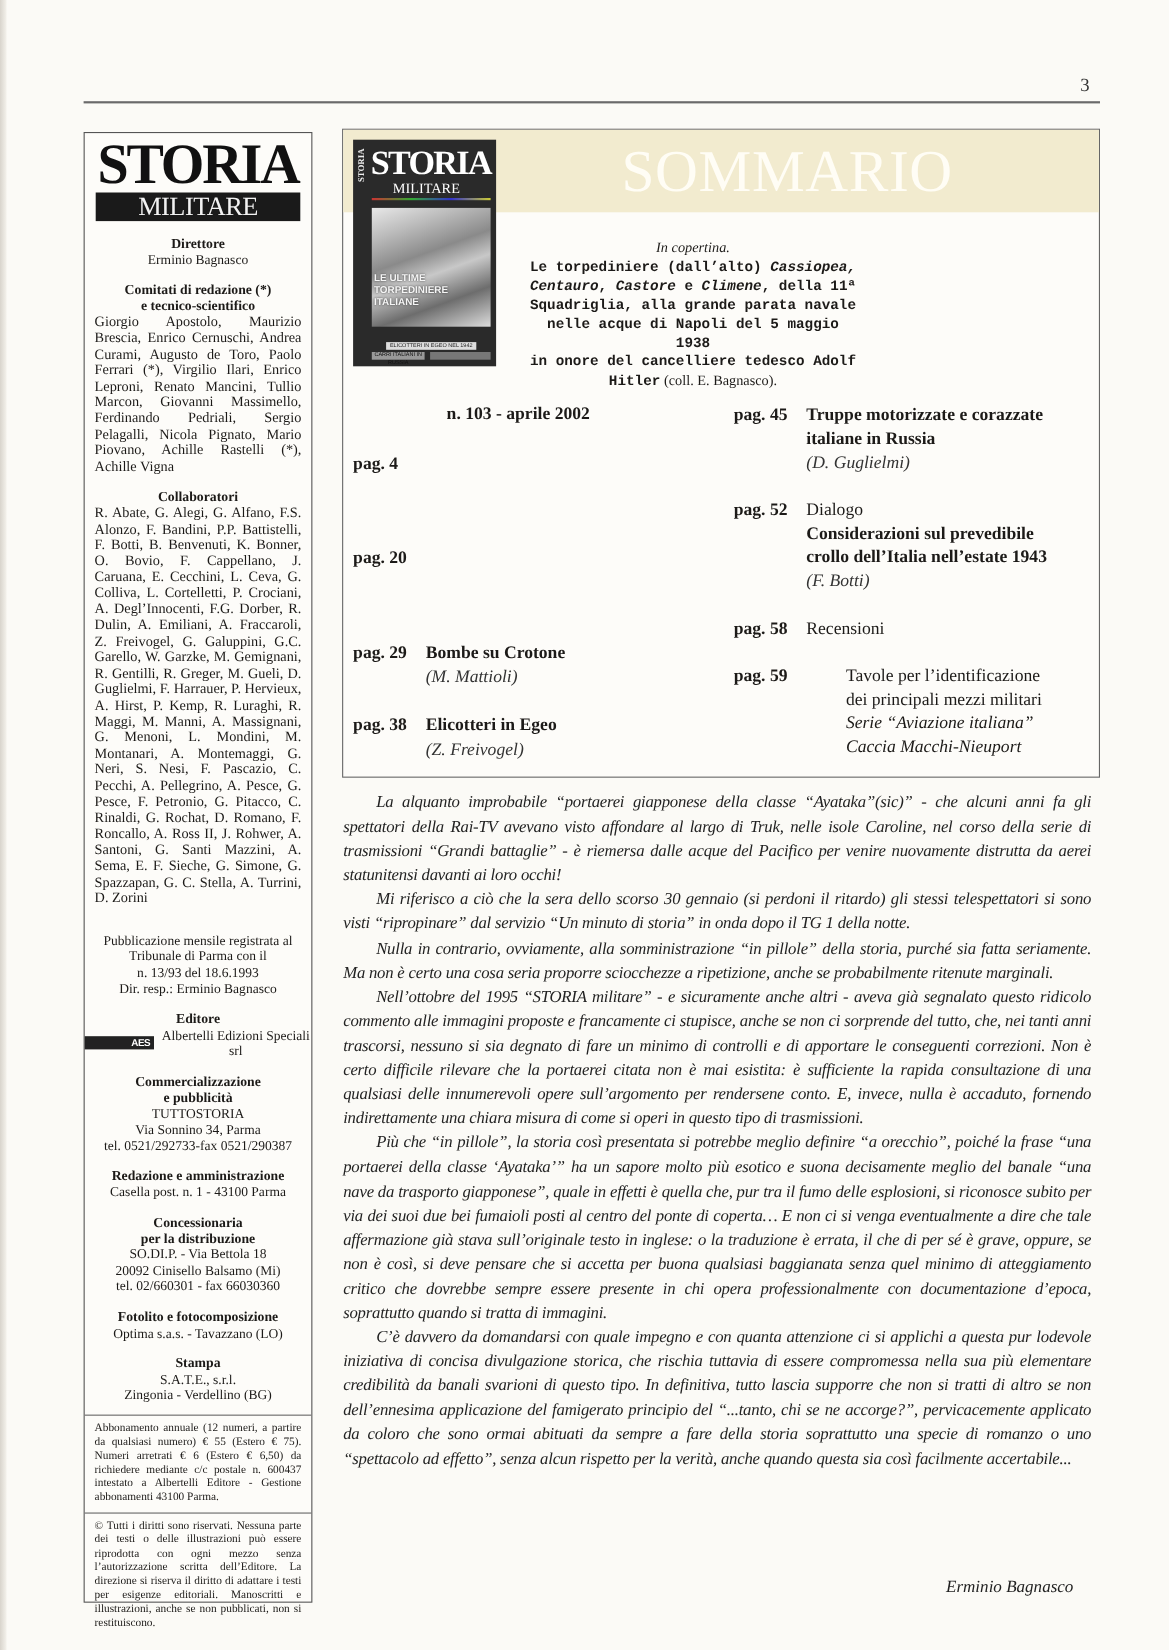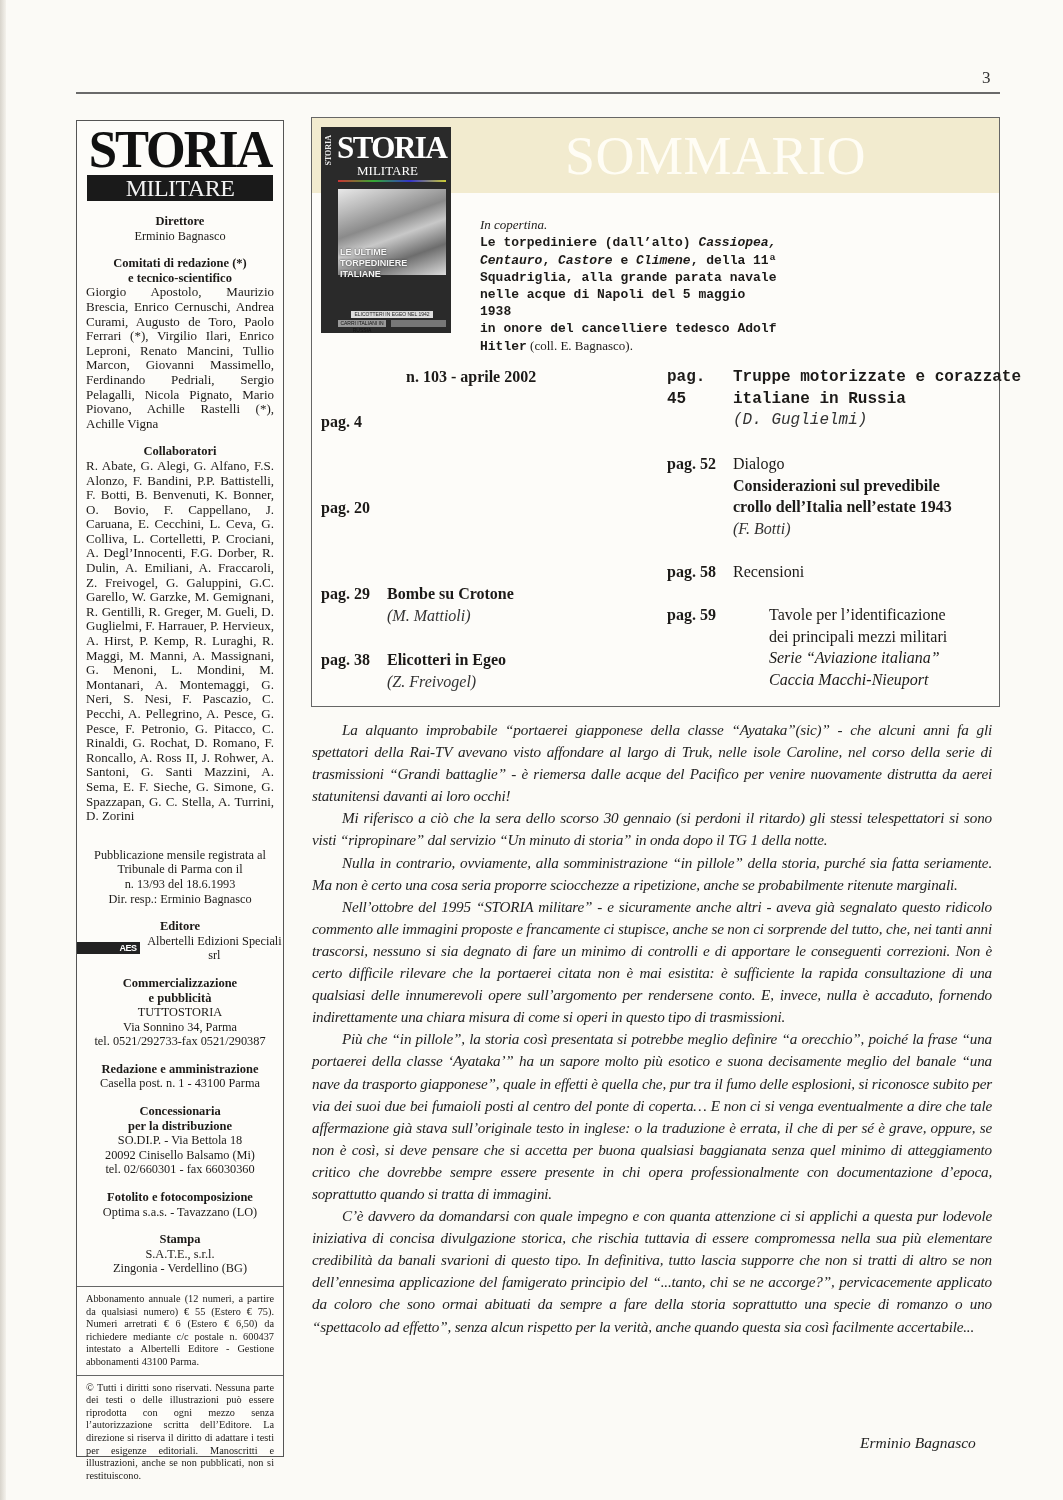--- a/index.html
+++ b/index.html
@@ -53,7 +53,7 @@
   .cover-label2 { position: absolute; left: 17px; top: 193px; width: 48px; height: 7px; background: #999; font: 5px "Liberation Sans", sans-serif; color: #111; text-align: center; line-height: 7px; }
   .cover-label3 { position: absolute; left: 70px; top: 193px; width: 55px; height: 7px; background: #777; }
 
-  .caption { position: absolute; left: 168px; top: 98px; width: 300px; font-size: 13px; line-height: 17px; }
+  .caption { position: absolute; left: 168px; top: 98px; width: 300px; font-size: 13px; line-height: 17px; text-align: center; }
   .caption .it { font-style: italic; }
   .caption .b { font-weight: bold; font-family: Liberation Mono, monospace; }
 

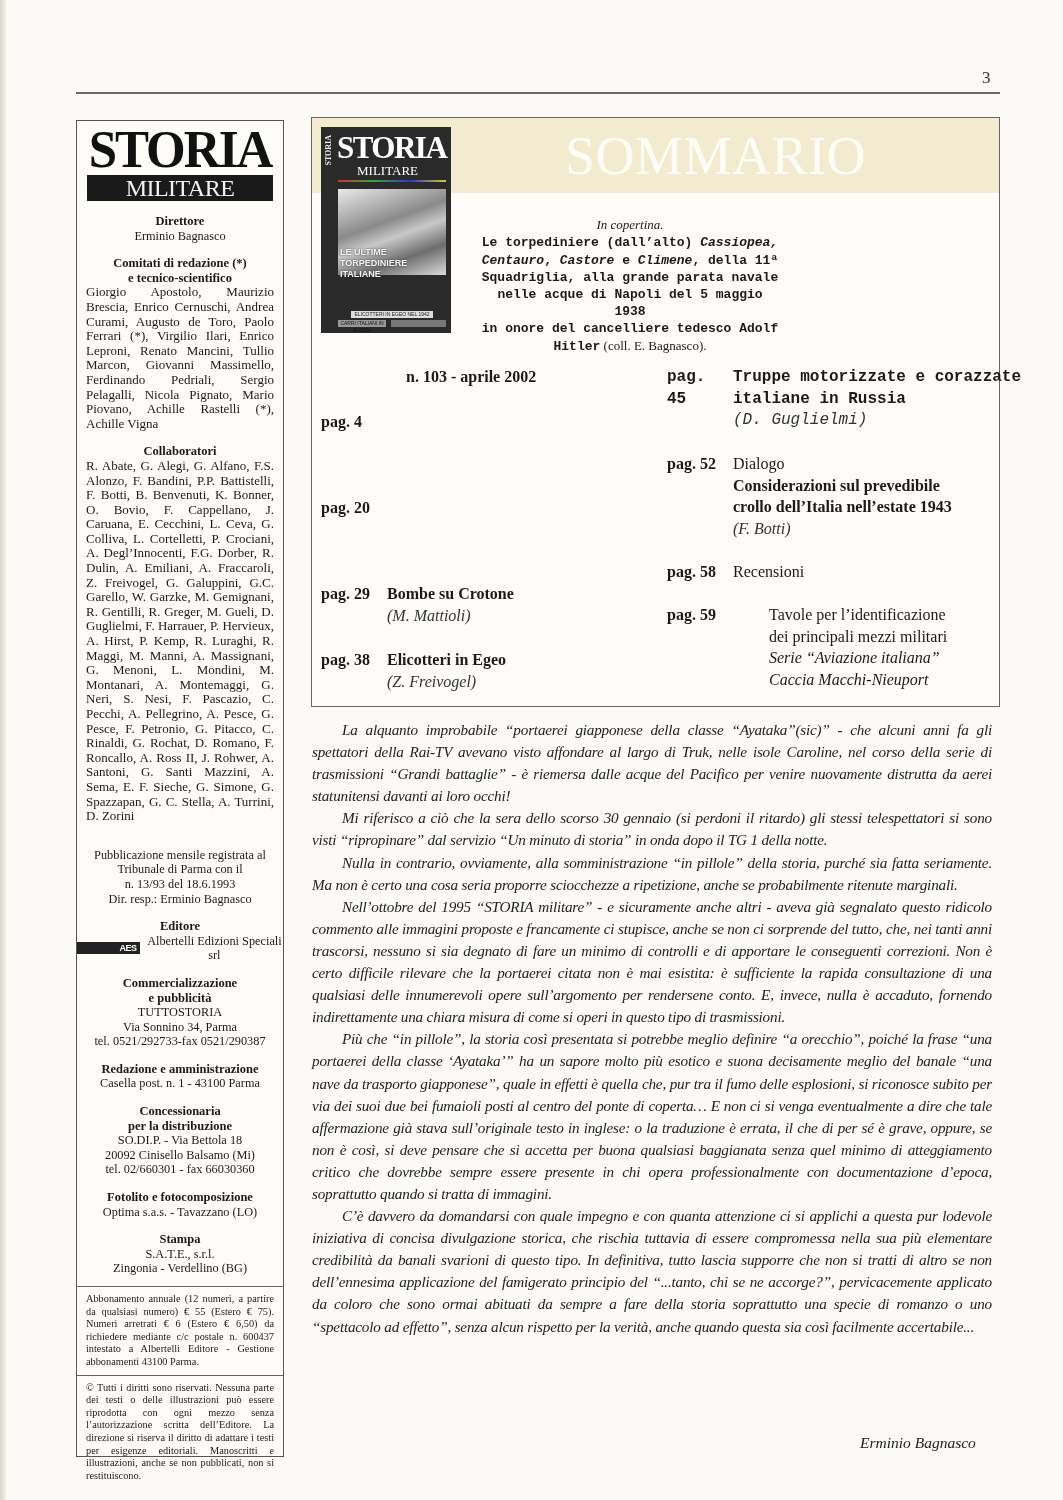--- a/index.html
+++ b/index.html
@@ -45,7 +45,7 @@
   .cover-militare { position: absolute; left: 36px; top: 36px; font-size: 13px; color: #fff; }
   .cover-stripe { position: absolute; left: 17px; top: 53px; width: 108px; height: 2px; background: linear-gradient(to right, #c33, #3a3, #33c, #cc3); }
   .cover-photo {
-    position: absolute; left: 17px; top: 62px; width: 108px; height: 86px;
+    position: absolute; left: 17px; top: 62px; width: 108px; height: 108px;
     background: linear-gradient(160deg, #e8e8e8 0%, #bbb 20%, #8a8a8a 40%, #c8c8c8 55%, #6d6d6d 75%, #dcdcdc 100%);
   }
   .cover-photo-text { position: absolute; left: 2px; top: 58px; font: bold 9px "Liberation Sans", sans-serif; color: #f5f5f5; line-height: 11px; text-shadow: 0 0 2px #333; }

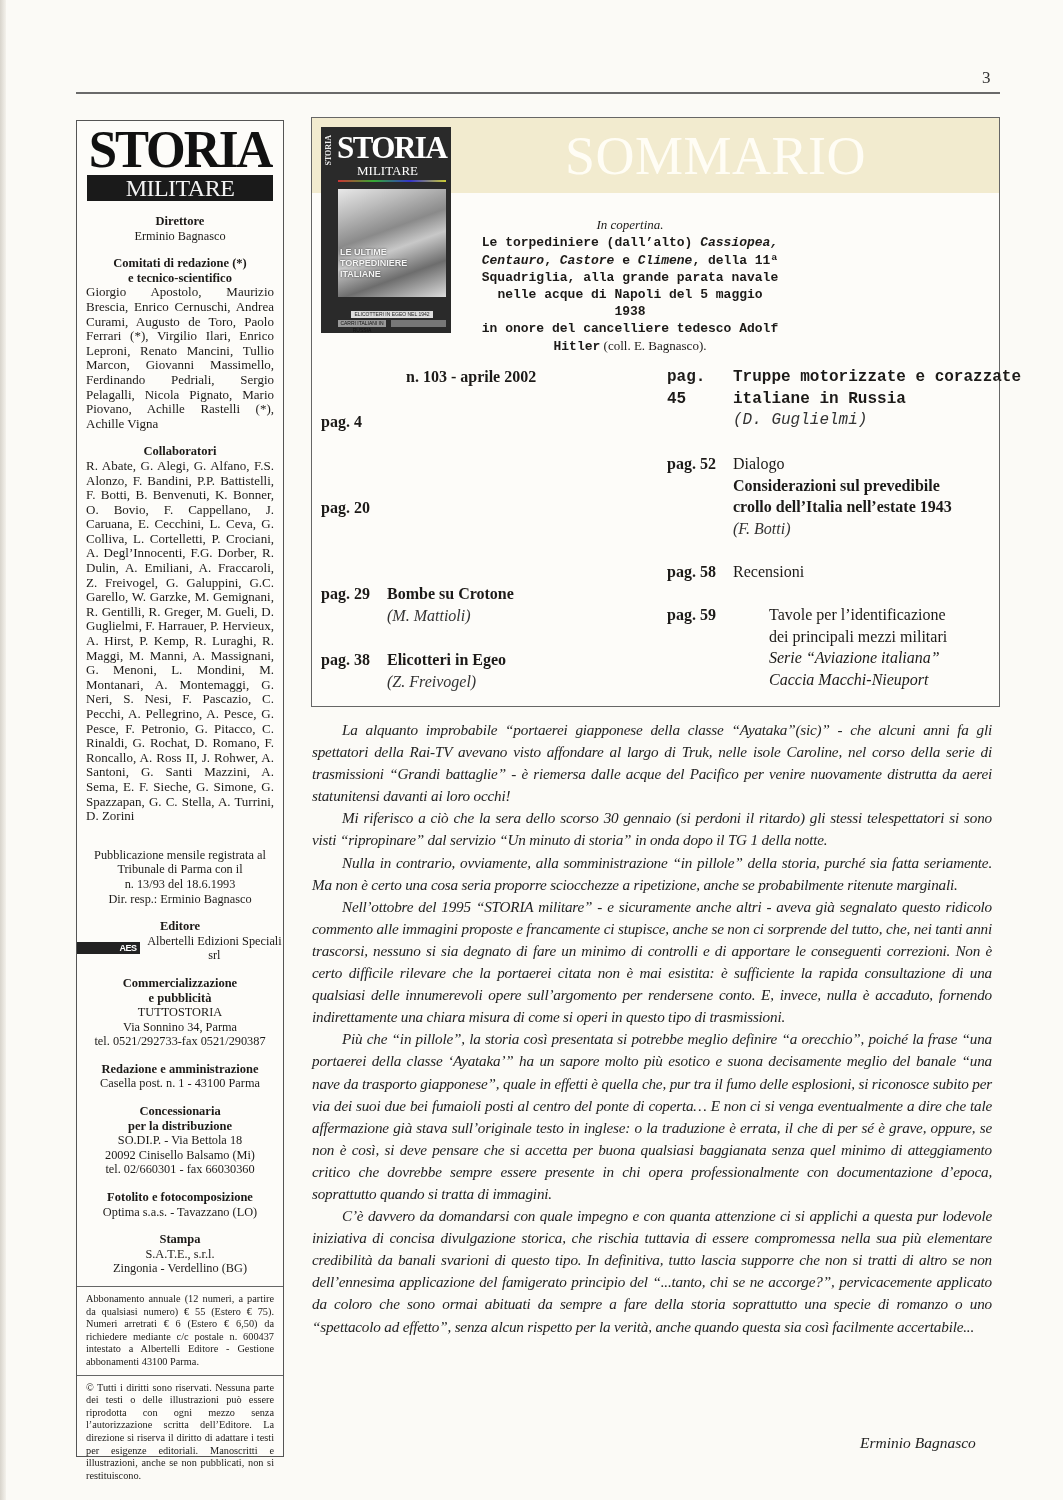--- a/index.html
+++ b/index.html
@@ -211,7 +211,7 @@
     </div>
   </div>
 
-  <div class="toc-entry" style="left:355px; top:249px;font-family:Liberation Mono, monospace;">
+  <div class="toc-entry" style="left:355px; top:249px;">
     <div class="toc-page">pag. 45</div>
     <div class="toc-body">
       <div class="toc-title">Truppe motorizzate e corazzate</div>

